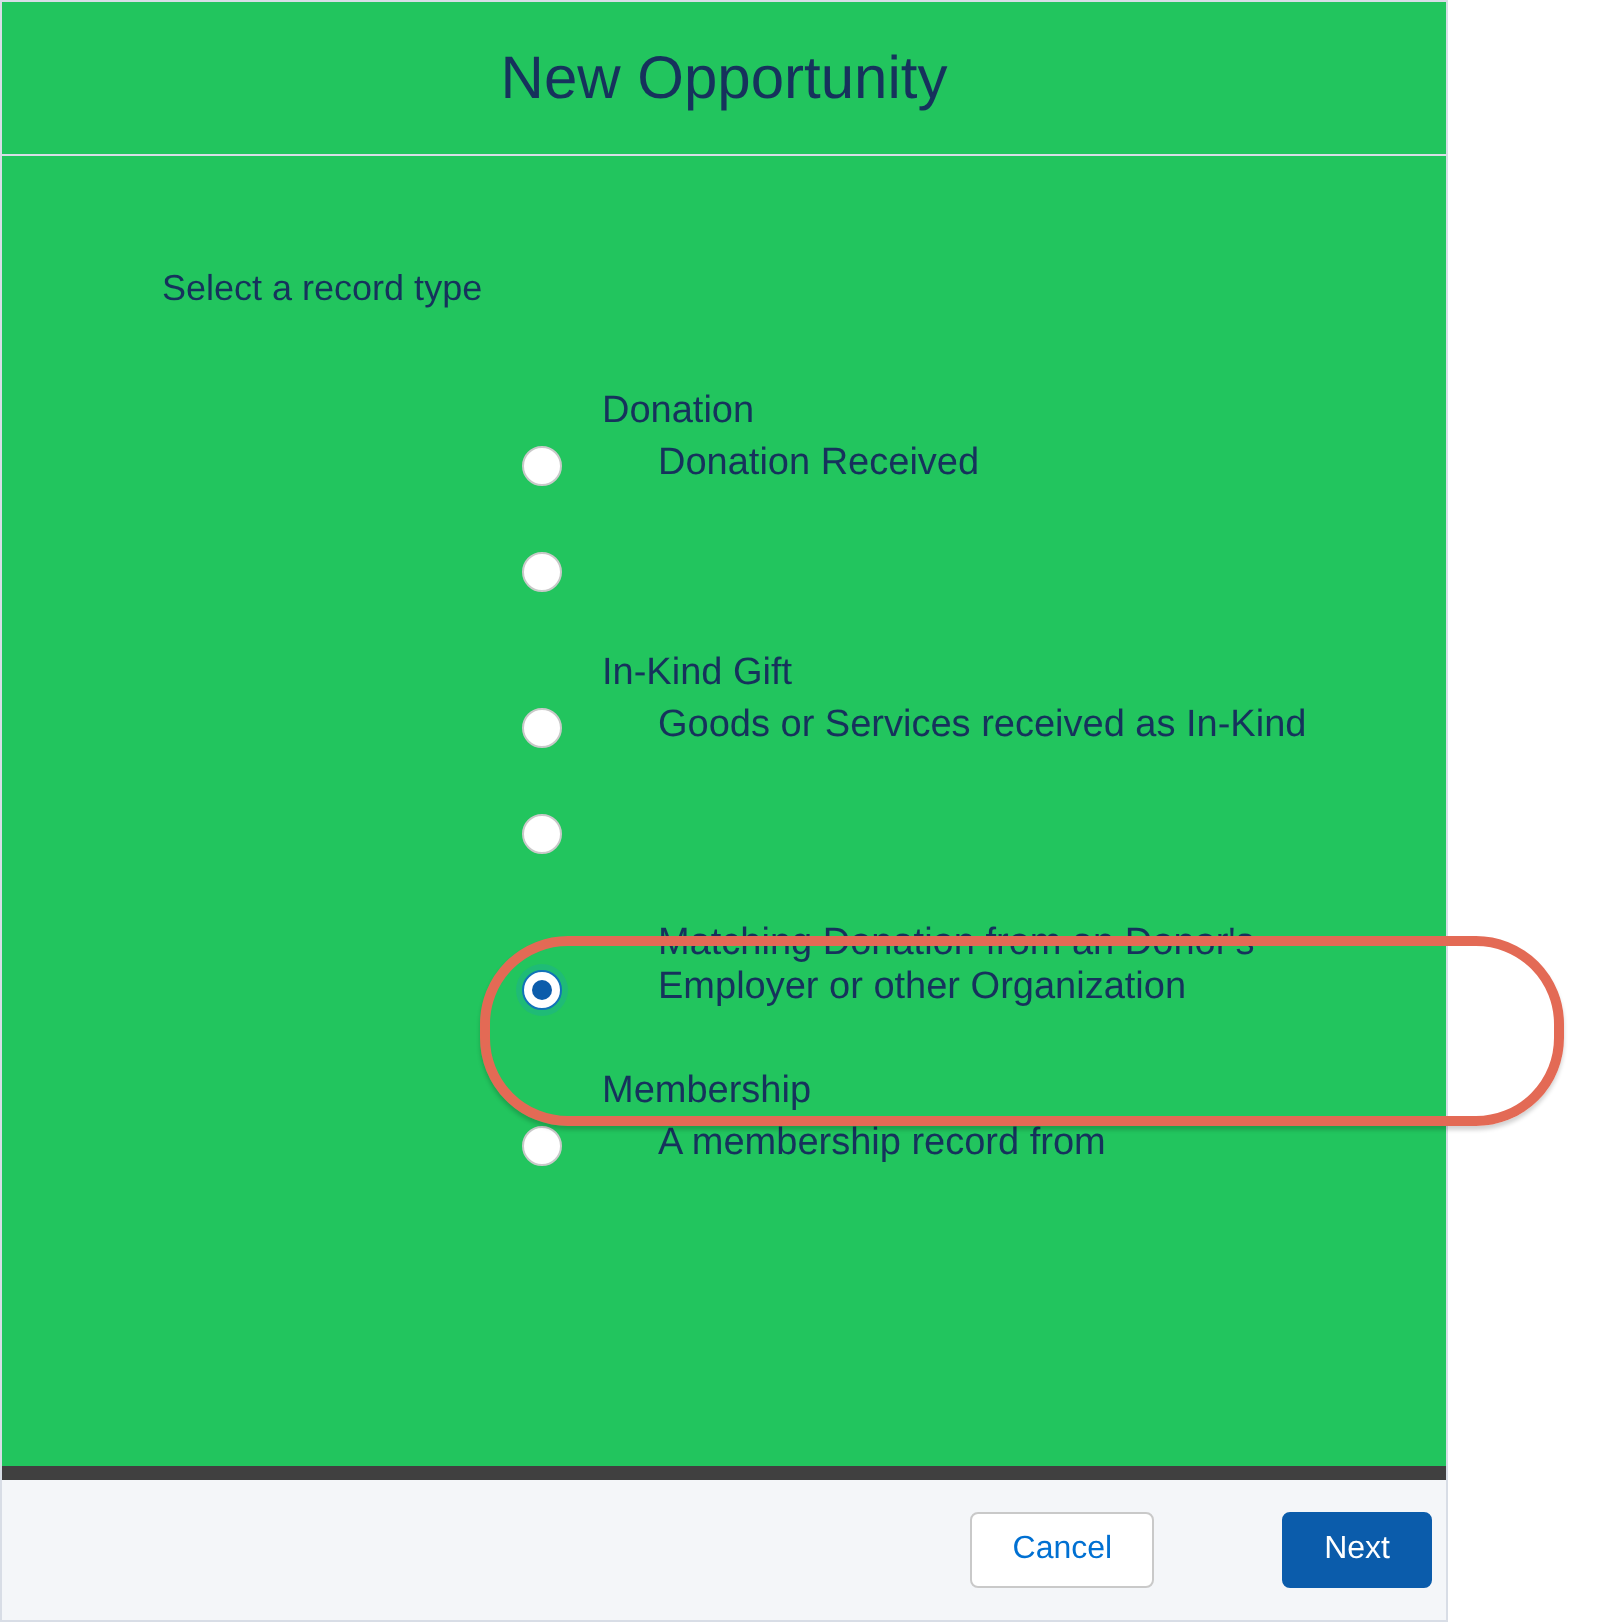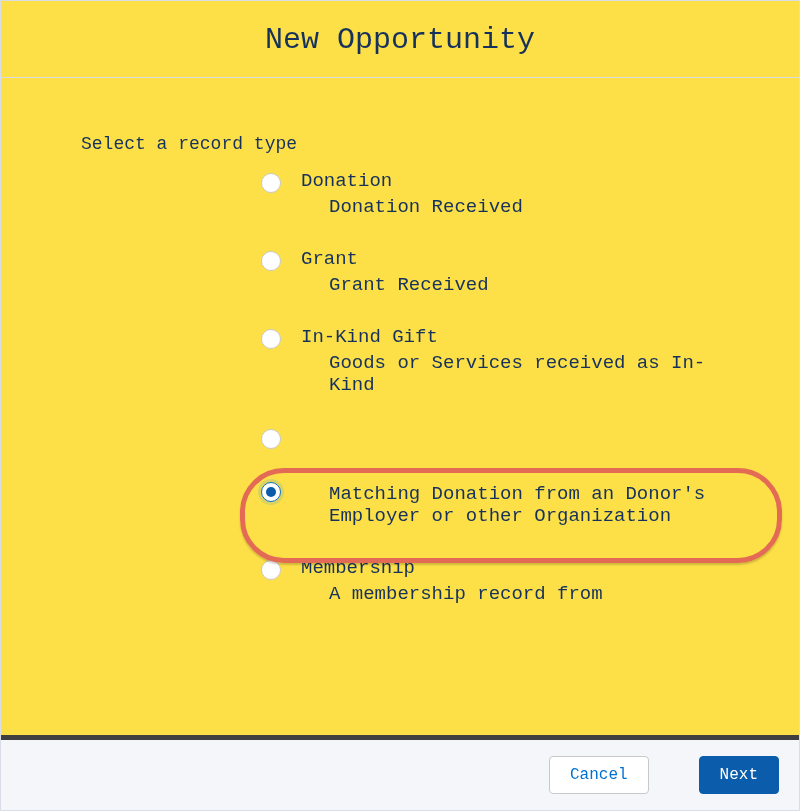--- a/index.html
+++ b/index.html
@@ -13,14 +13,13 @@
     position:relative;
   }
   .modal {
-    width:800px;
+    width:724px;
     height:811px;
     border:1px solid #d8dde6;
-    background:#fde047;
+    background:#22c55e;
     display:flex;
     flex-direction:column;
     position:relative;
-    font-family:Liberation Mono, monospace;
   }
   .header {
     text-align:center;

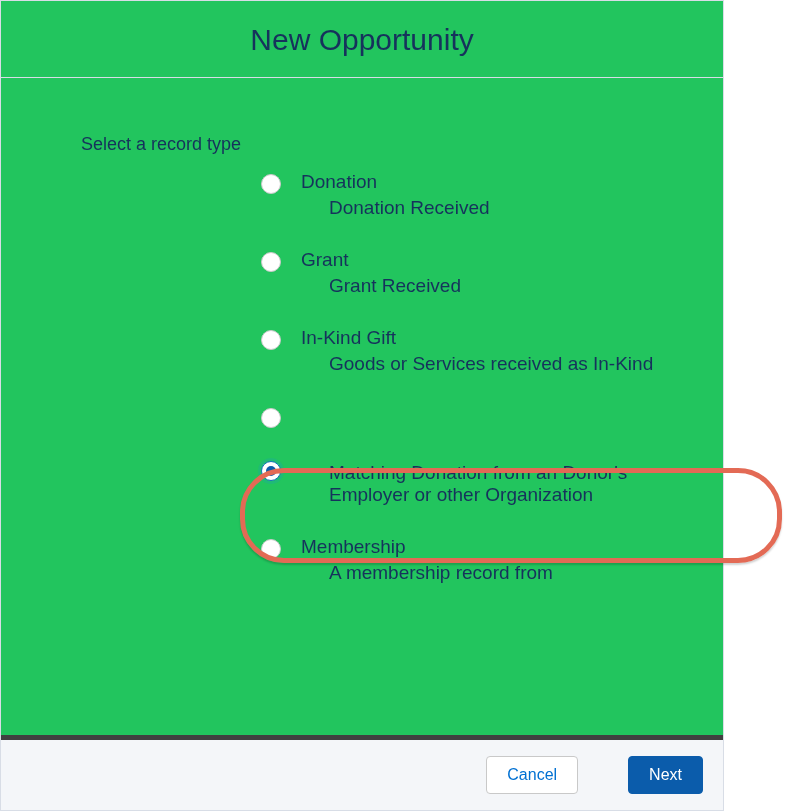--- a/index.html
+++ b/index.html
@@ -44,7 +44,7 @@
   .prompt {
     font-size:18px;
     color:#16325c;
-    margin-bottom:12px;
+    margin-bottom:36px;
   }
   .options {
     margin-left:180px;

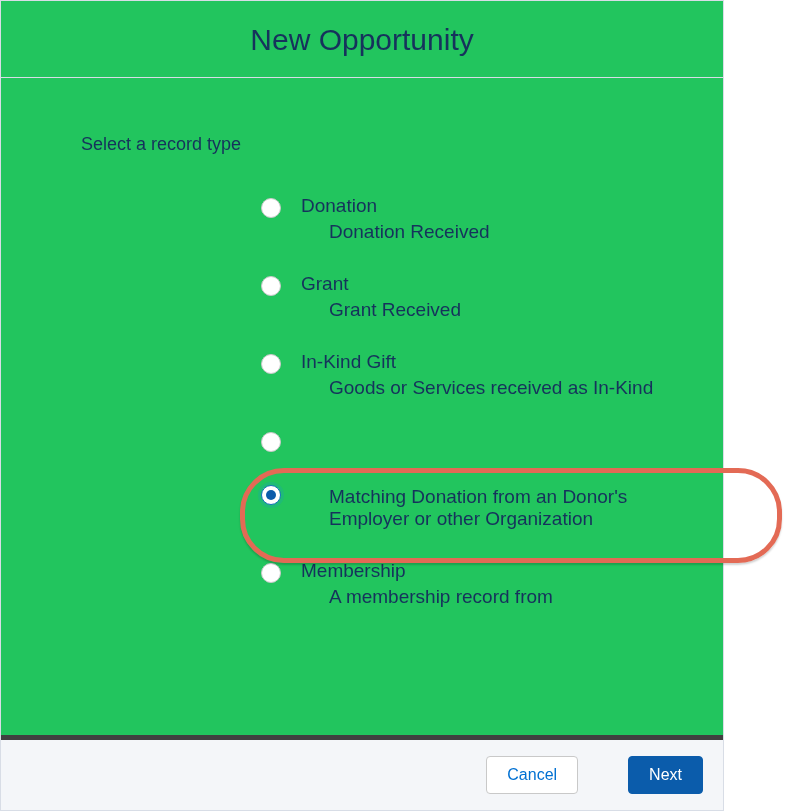--- a/index.html
+++ b/index.html
@@ -51,7 +51,7 @@
   }
   .option {
     display:flex;
-    align-items:flex-start;
+    align-items:flex-end;
     margin-bottom:22px;
     position:relative;
     padding:4px 0;

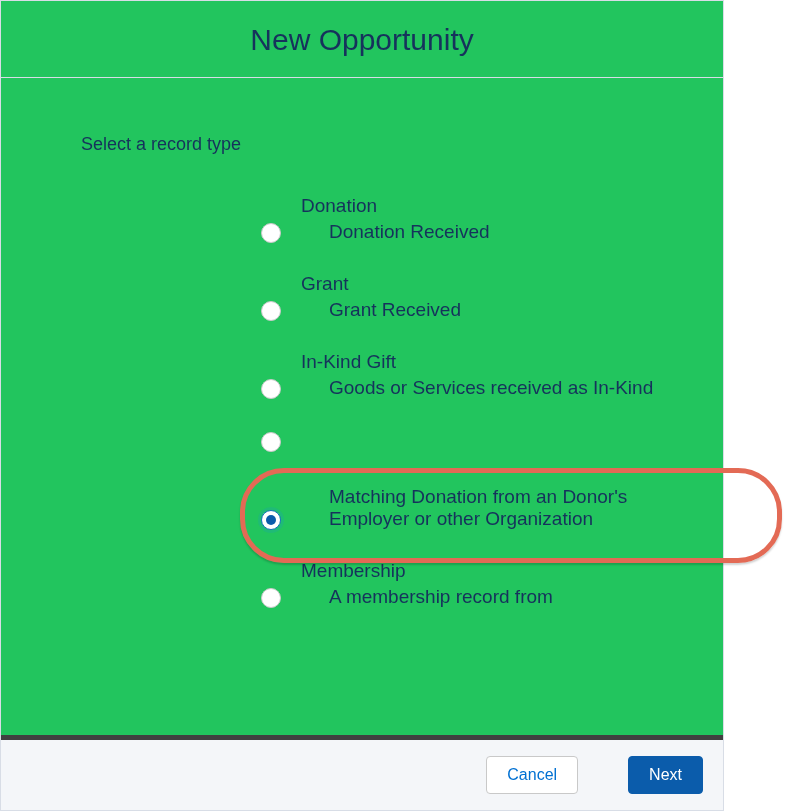--- a/index.html
+++ b/index.html
@@ -145,10 +145,6 @@
 
       <div class="option">
         <span class="radio"></span>
-        <span class="opt-text">
-          <span class="opt-label">Grant</span>
-          <span class="opt-desc">Grant Received</span>
-        </span>
       </div>
 
       <div class="option">

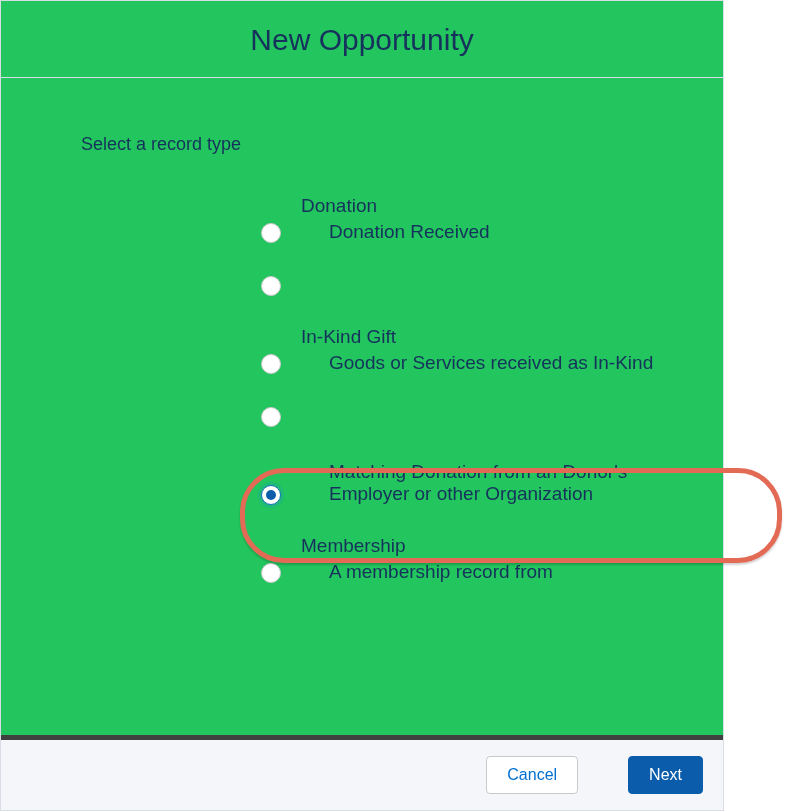--- a/index.html
+++ b/index.html
@@ -94,12 +94,12 @@
     box-shadow:0 2px 2px rgba(0,0,0,.18);
   }
   .footer {
-    border-top:5px solid #404040;
+    border-top:7px solid #404040;
     background:#f4f6f9;
-    padding:16px 20px;
+    padding:16px 7px;
     display:flex;
     justify-content:flex-end;
-    gap:4px;
+    gap:18px;
   }
   .btn {
     font-size:16px;

